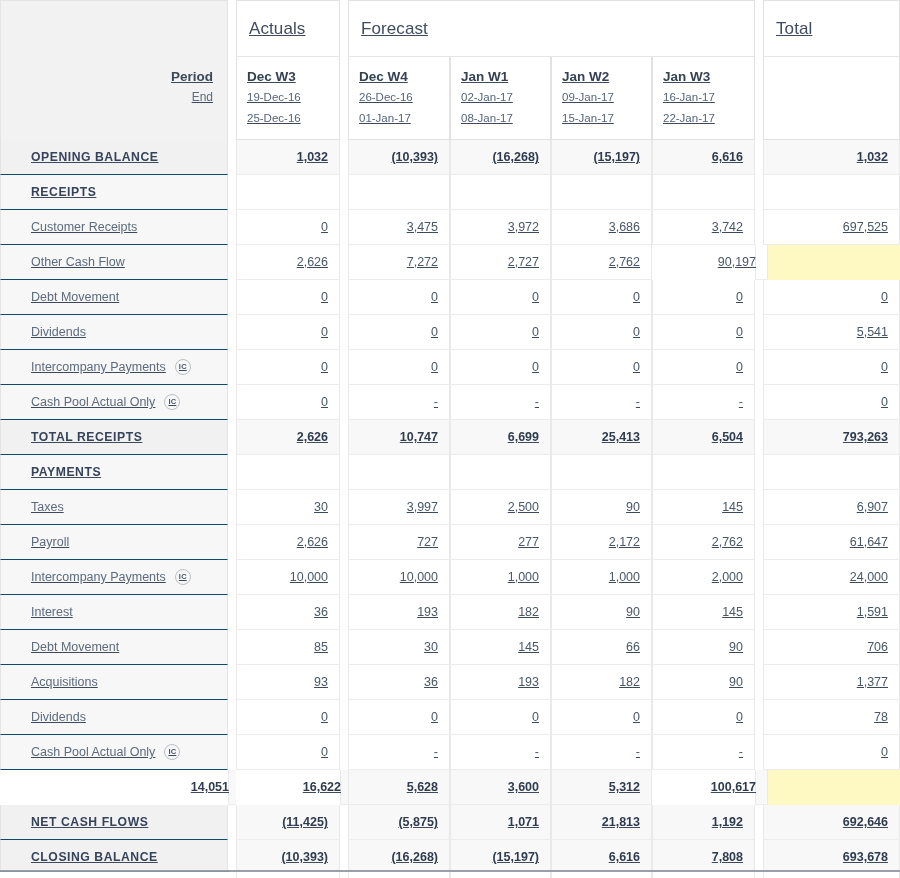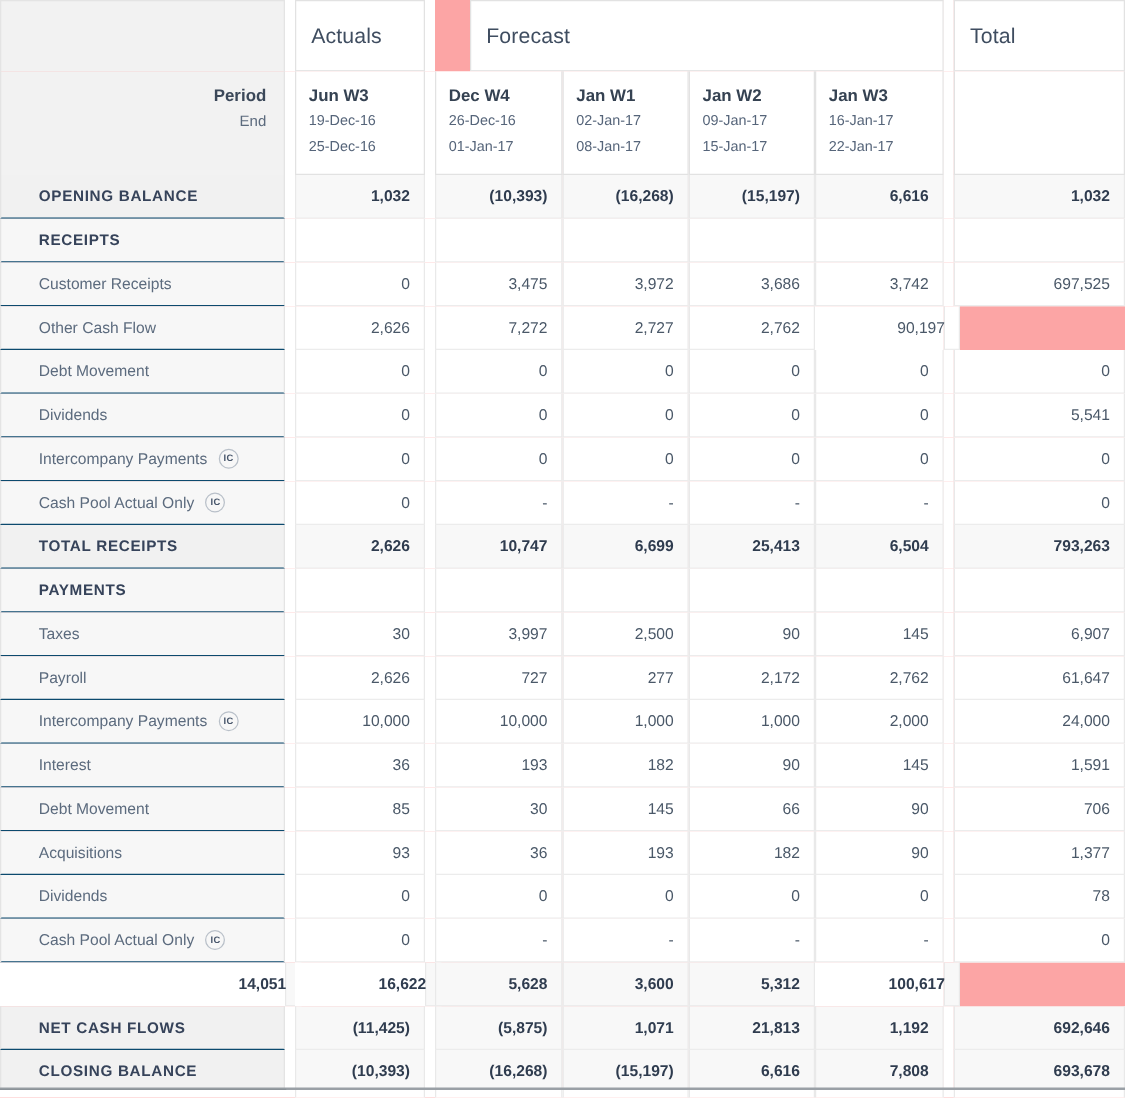--- a/index.html
+++ b/index.html
@@ -10,7 +10,7 @@
     color:#3d4a5c;
     -webkit-font-smoothing:antialiased;
   }
-  .sheet{position:relative;width:900px;height:878px;background:#fca5a5;}
+  .sheet{position:relative;width:900px;height:878px;background:#fef9c3;text-decoration:underline;}
 
   
   .grid{

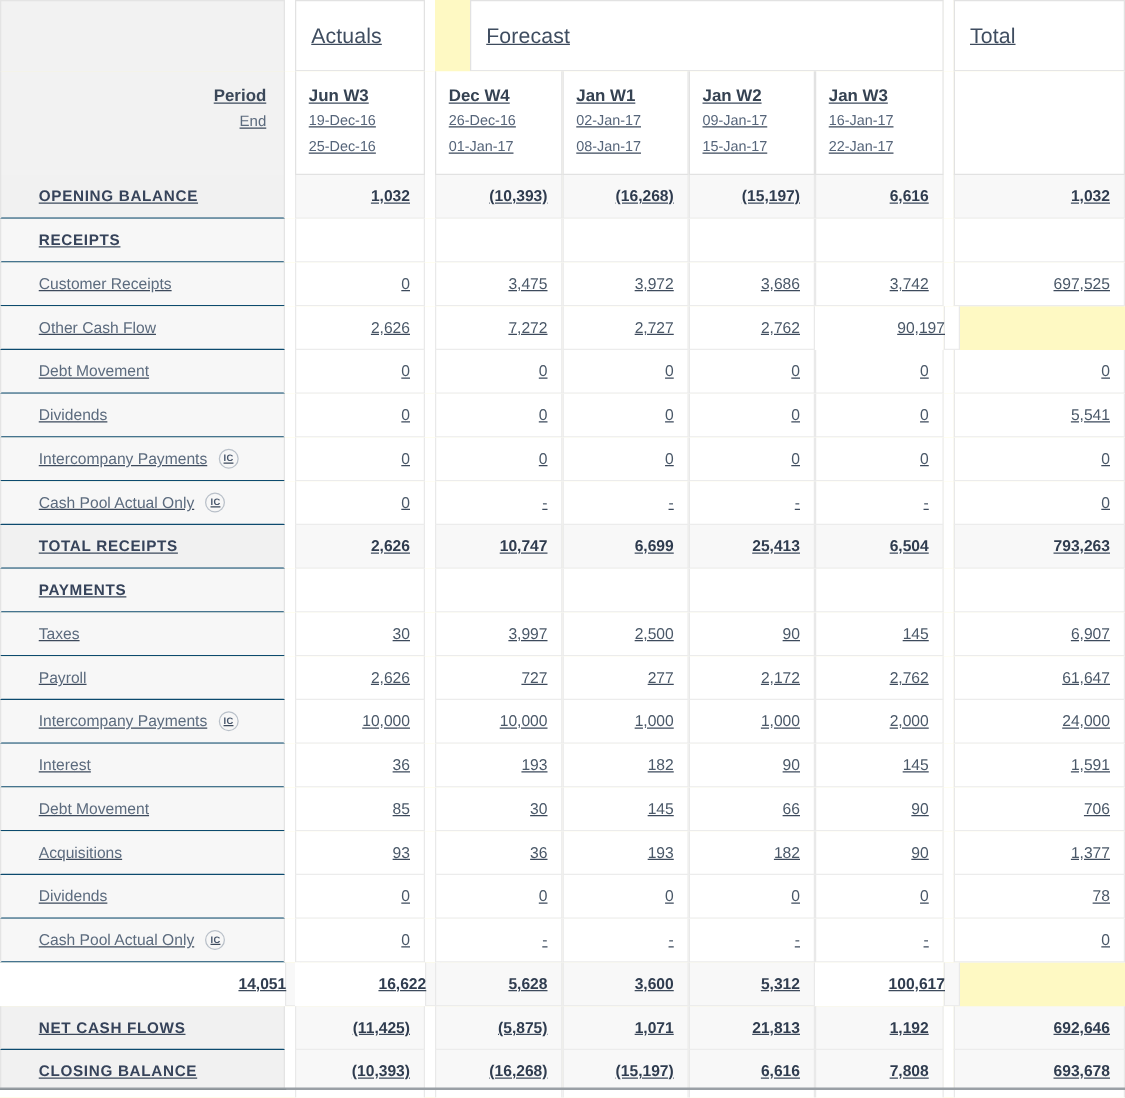--- a/index.html
+++ b/index.html
@@ -33,7 +33,7 @@
     letter-spacing:.1px;
   }
   .grp.actuals{grid-column:3 / span 1;}
-  .grp.forecast{grid-column:5 / span 4;margin-left:28px;}
+  .grp.forecast{grid-column:5 / span 4;}
   .grp.total{grid-column:10 / span 1;}
   .corner{grid-column:1 / span 1;background:#f2f2f2;border:1px solid #e4e4e4;border-bottom:none;box-sizing:border-box;}
   .gapcell{background:#ffffff;}

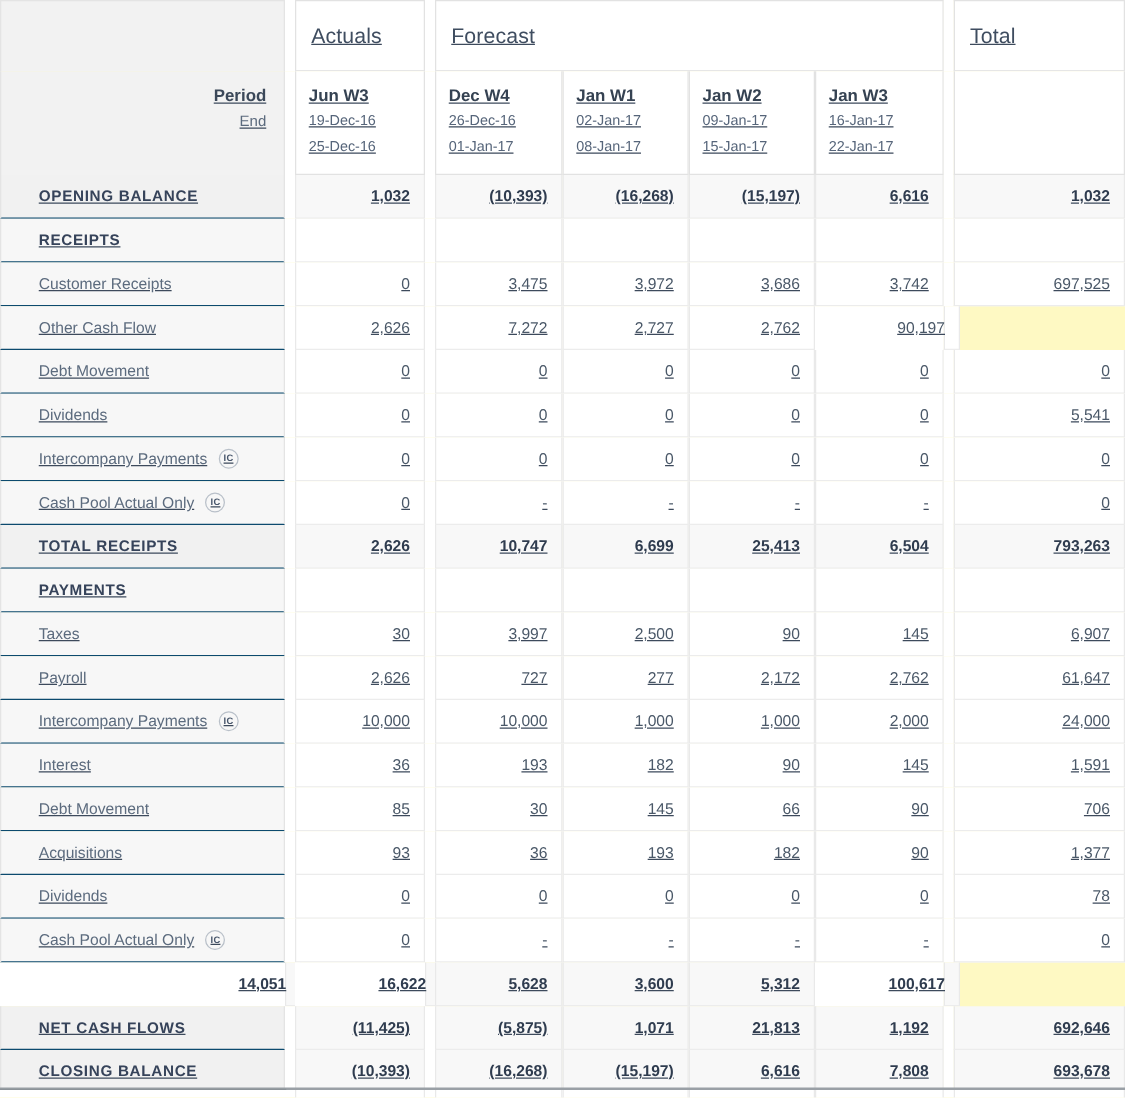--- a/index.html
+++ b/index.html
@@ -147,7 +147,7 @@
     <div class="gapcell"></div>
 
     <div class="per-cell">
-      <div class="w">Jun W3</div>
+      <div class="w">Dec W3</div>
       <div class="d">19-Dec-16</div>
       <div class="d">25-Dec-16</div>
     </div>

